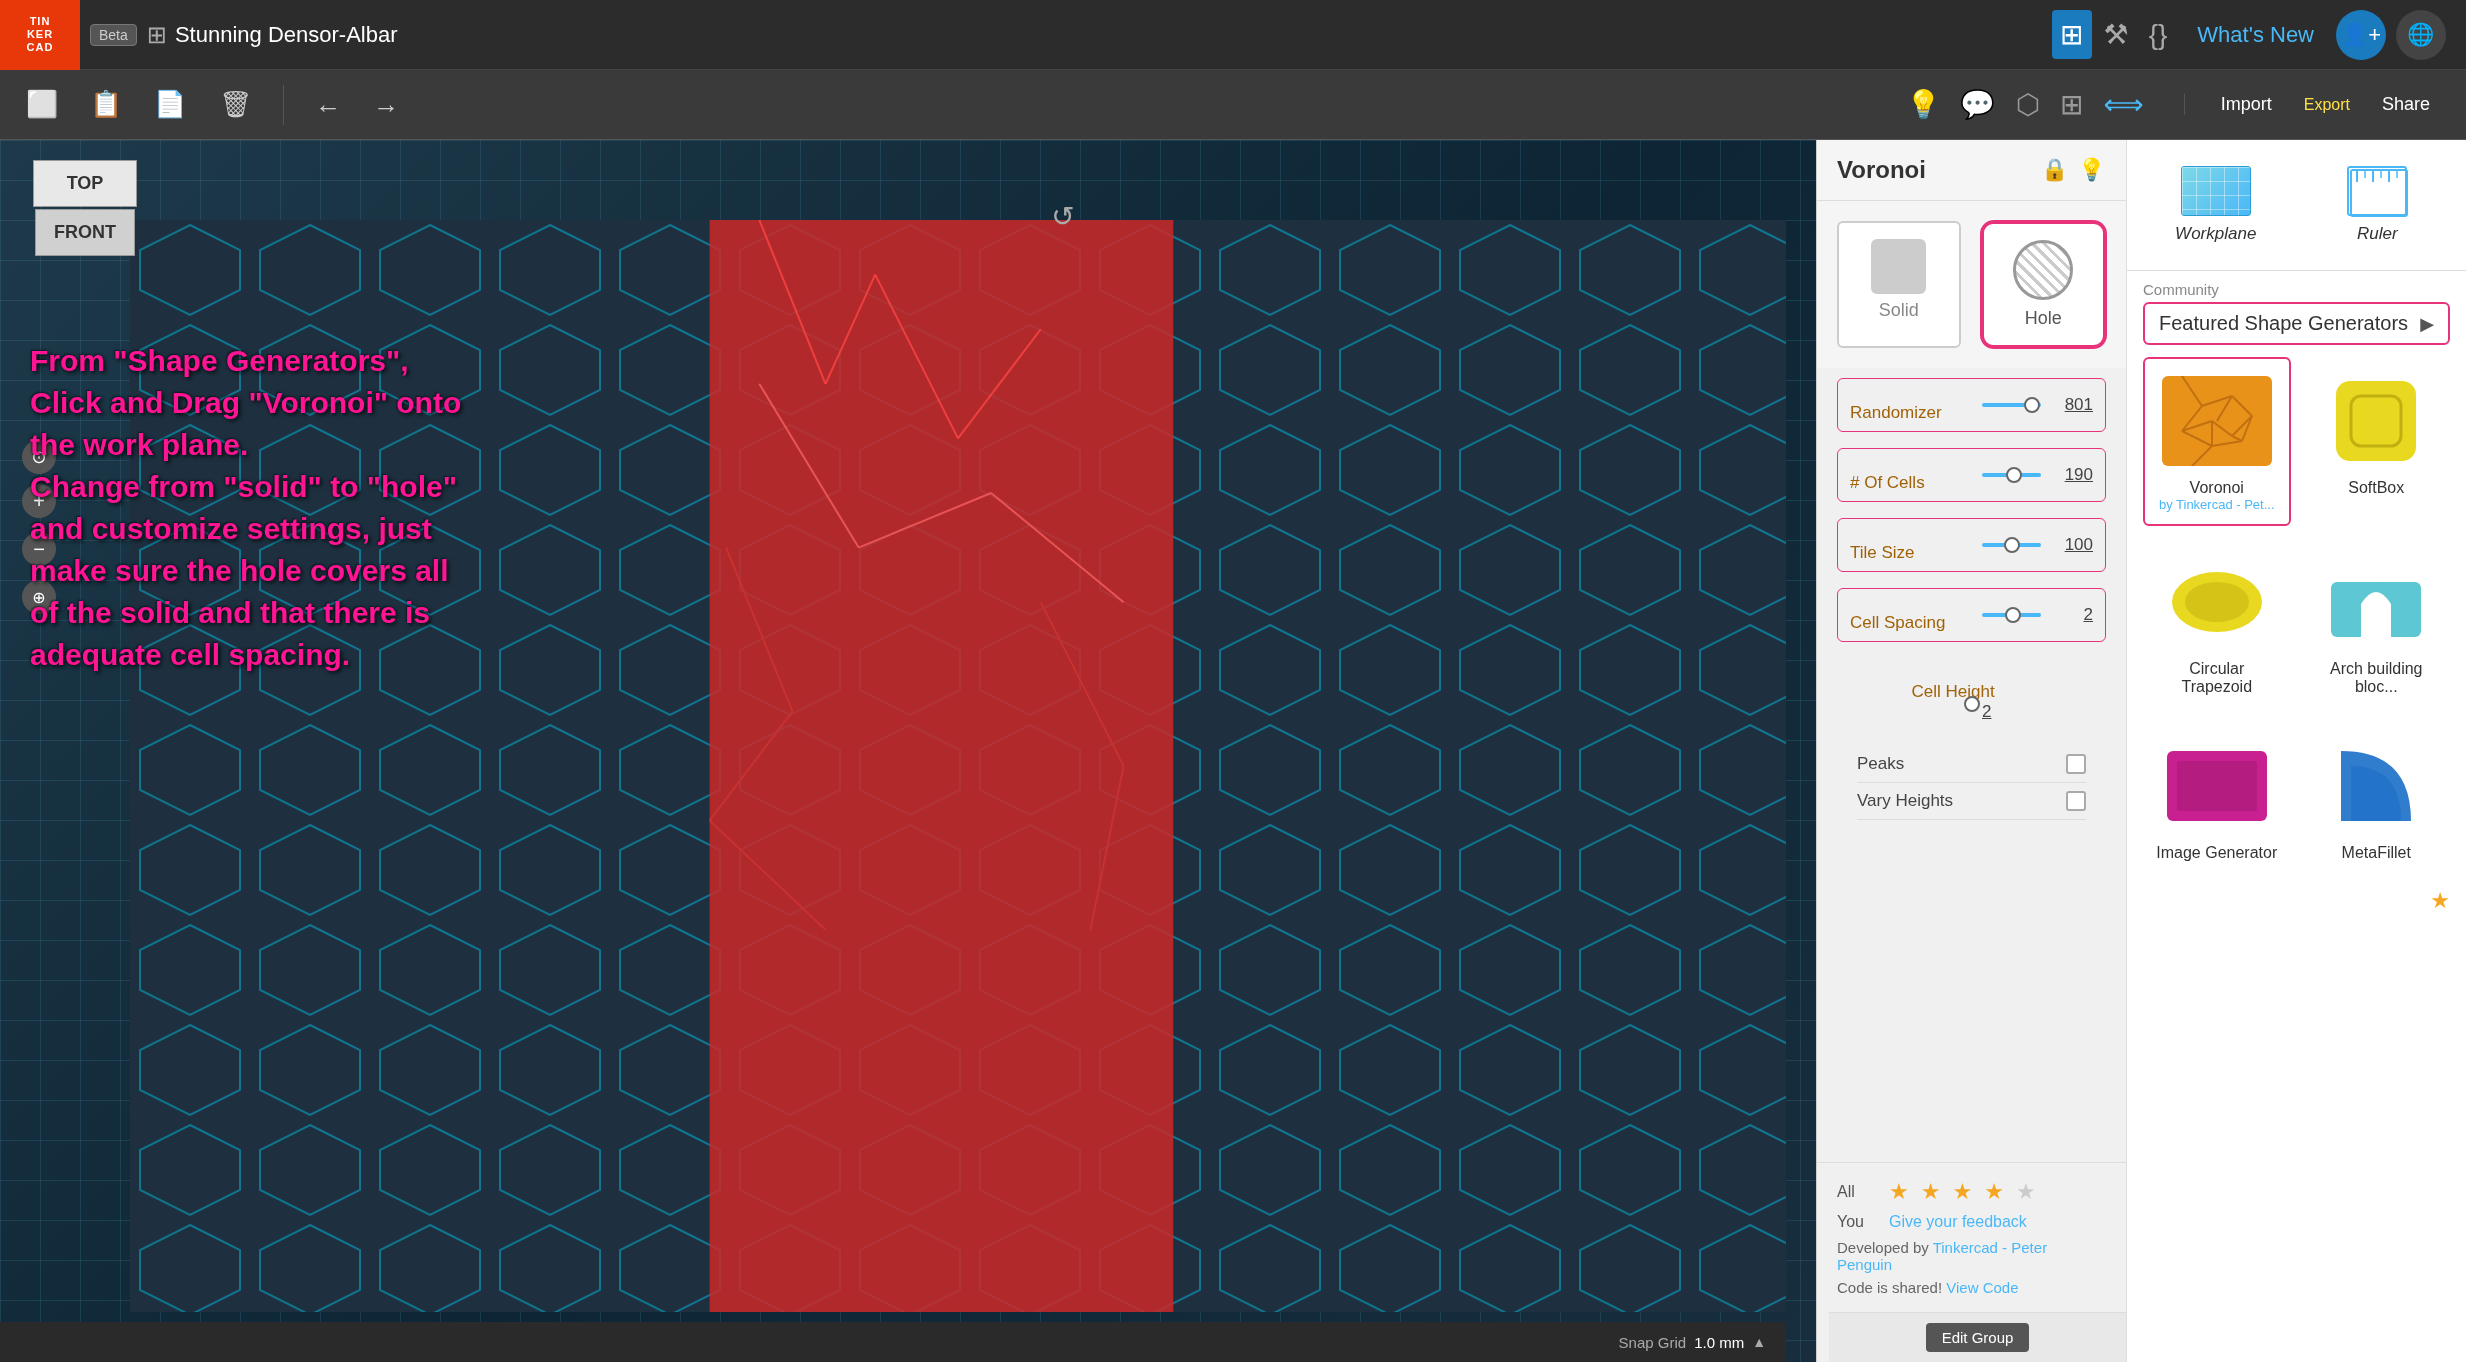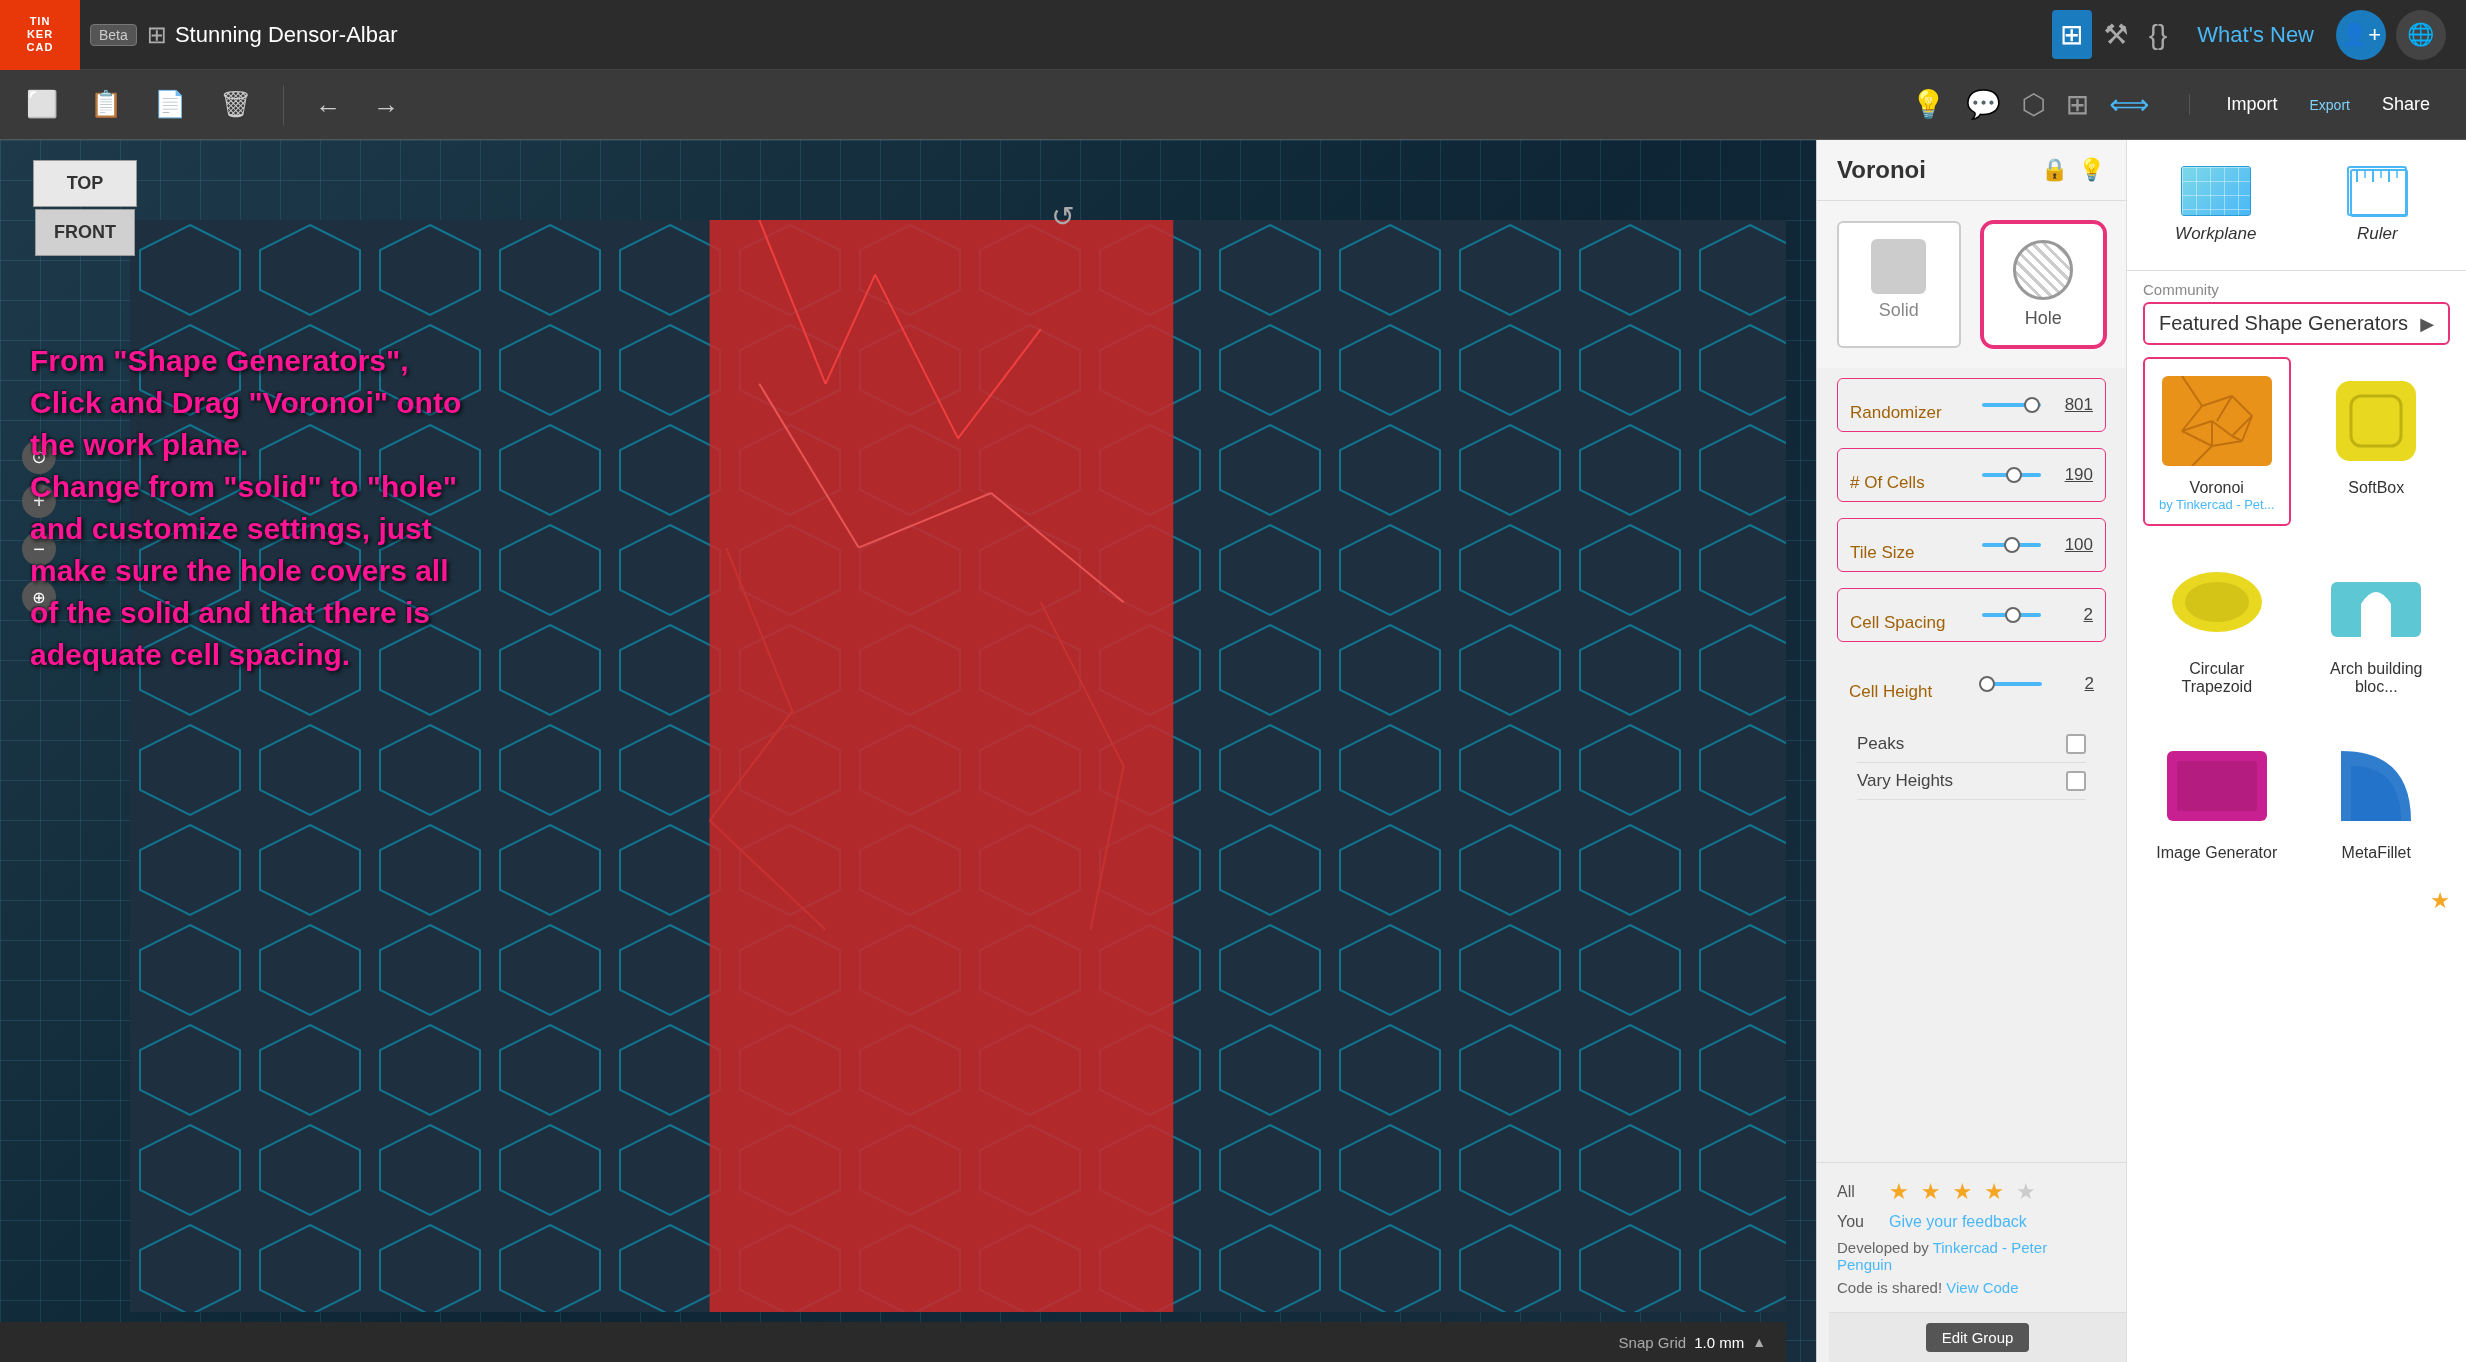--- a/index.html
+++ b/index.html
@@ -326,7 +326,7 @@
 
   <div style="display:flex; margin-left:20px; border-left:1px solid #555; padding-left:20px; gap:0;">
     <div class="toolbar-btn" style="color:white; font-size:18px; padding:0 16px;">Import</div>
-    <div class="toolbar-btn" style="color:#7dd3fc; font-size:14px; padding:0 16px;">Export</div>
+    <div class="toolbar-btn" style="color:#fde047; font-size:16px; padding:0 16px;">Export</div>
     <div class="toolbar-btn" style="color:white; font-size:18px; padding:0 16px;">Share</div>
   </div>
 </div>

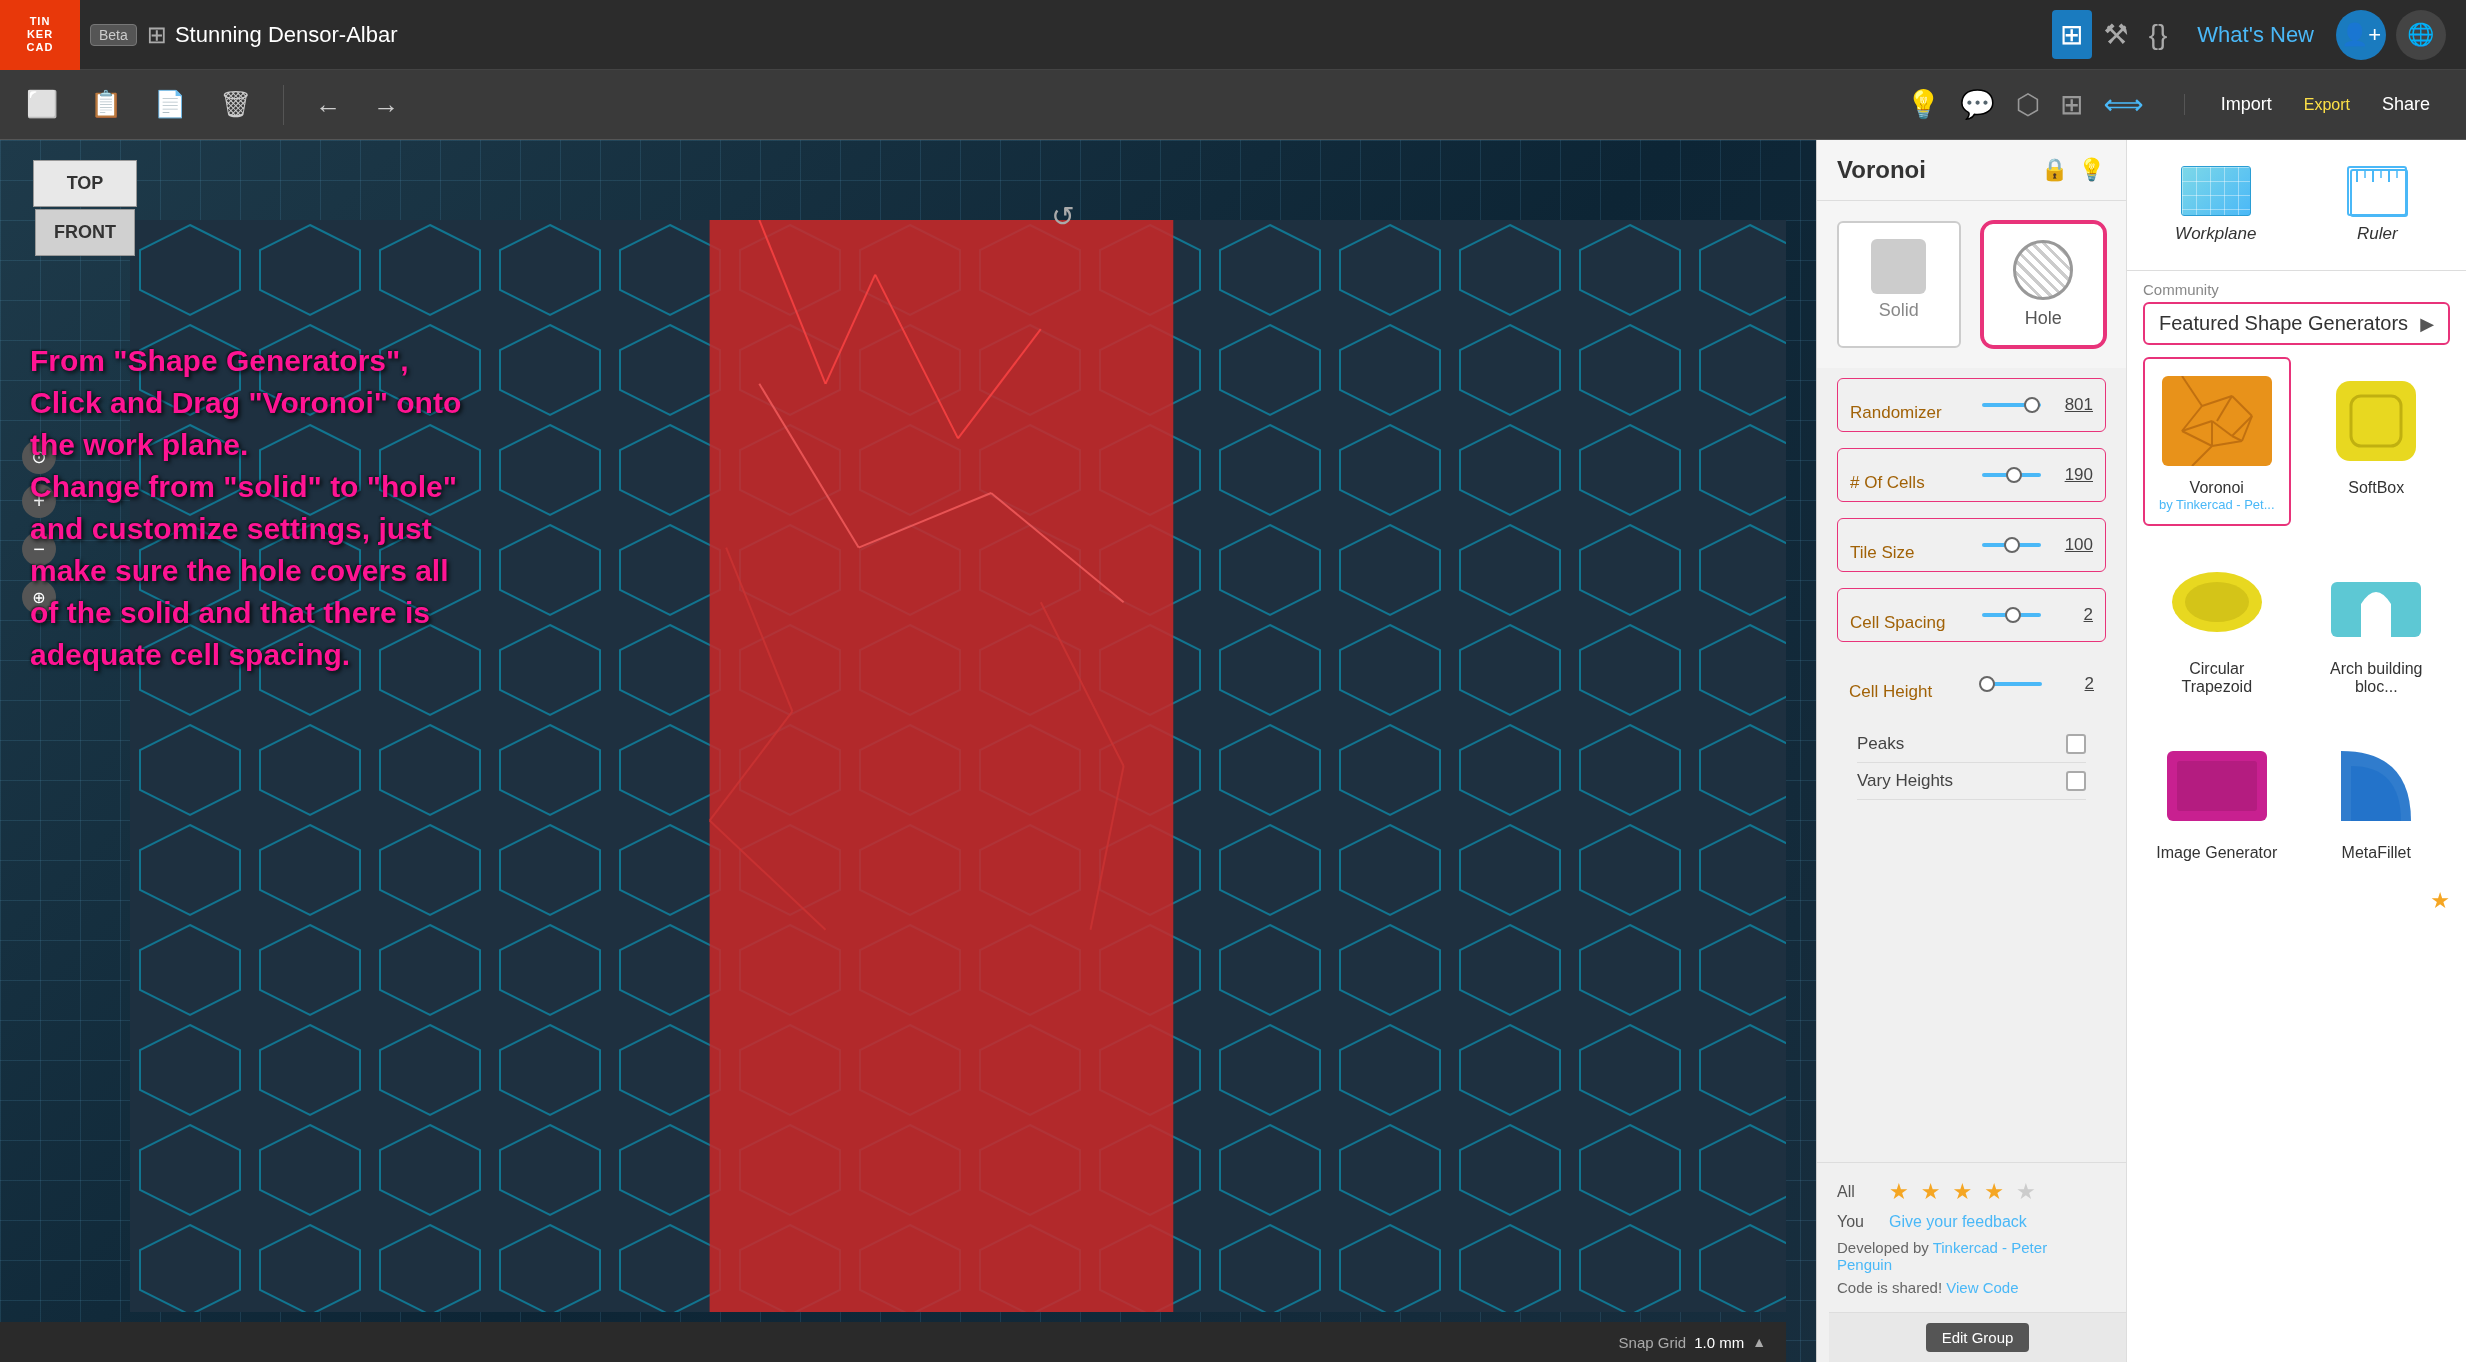--- a/index.html
+++ b/index.html
@@ -138,7 +138,7 @@
       display: flex; align-items: center; margin-bottom: 16px;
       border: 1px solid #e8337a; border-radius: 6px; padding: 8px 12px;
     }
-    .slider-row.no-border { border: none; }
+    .slider-row.no-border { border: none; flex-direction: column; }
     .slider-label { font-size: 17px; color: #a16207; width: 120px; flex-shrink: 0; margin-top: 16px; }
     .slider-track {
       flex: 1; height: 4px; background: #4ab8f7; border-radius: 2px;

